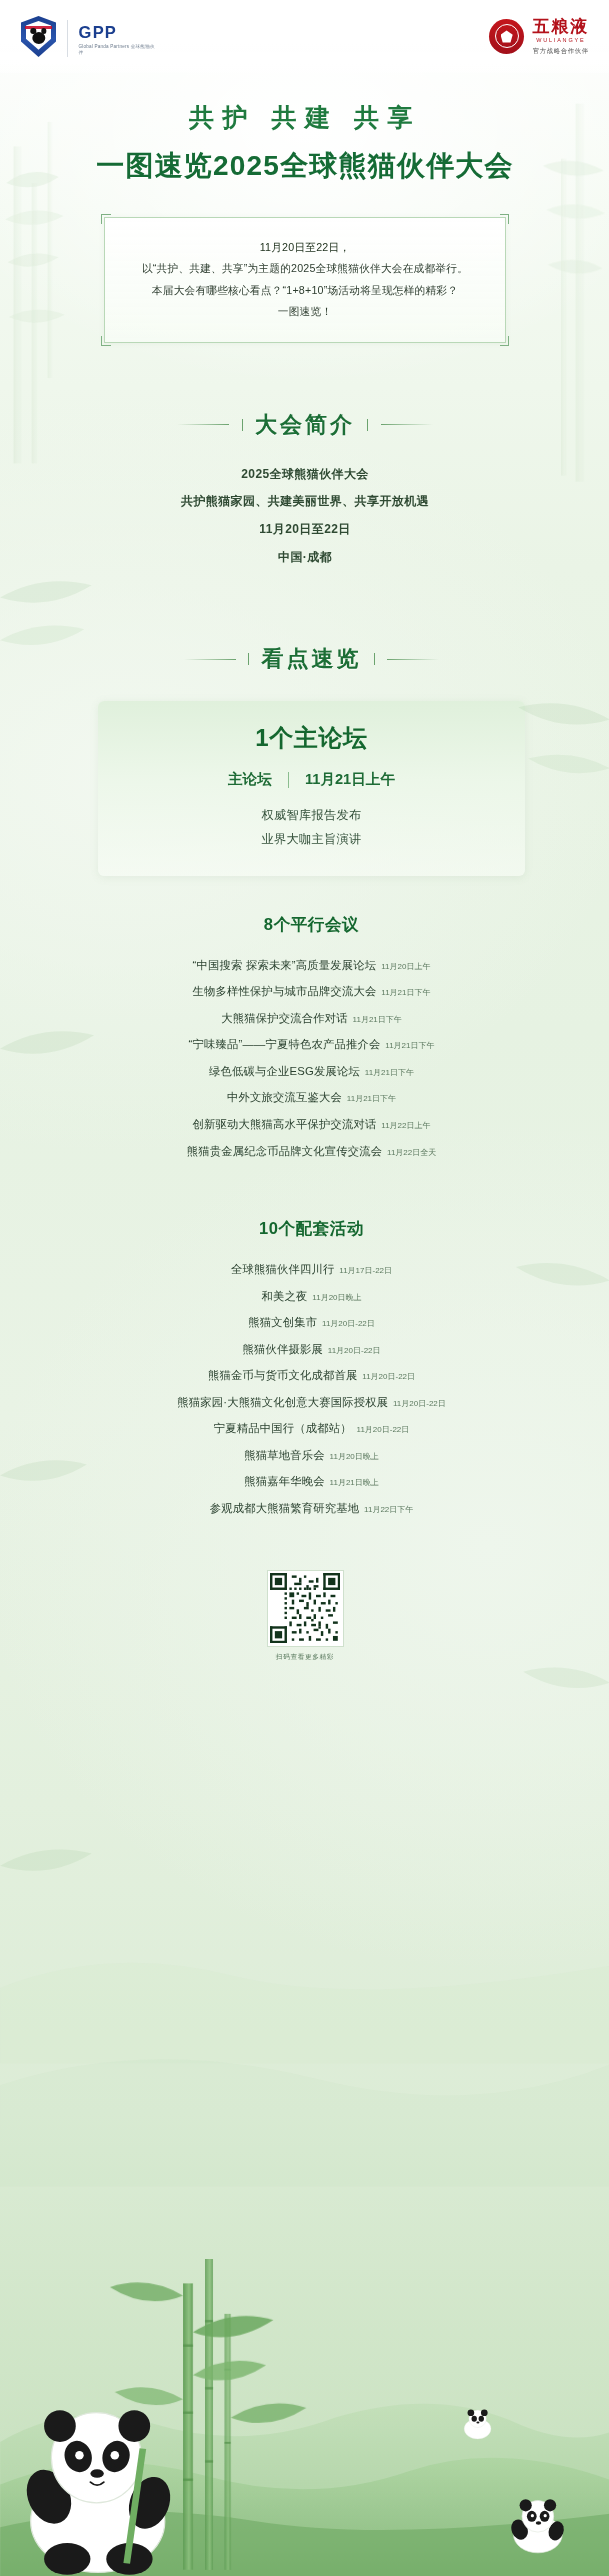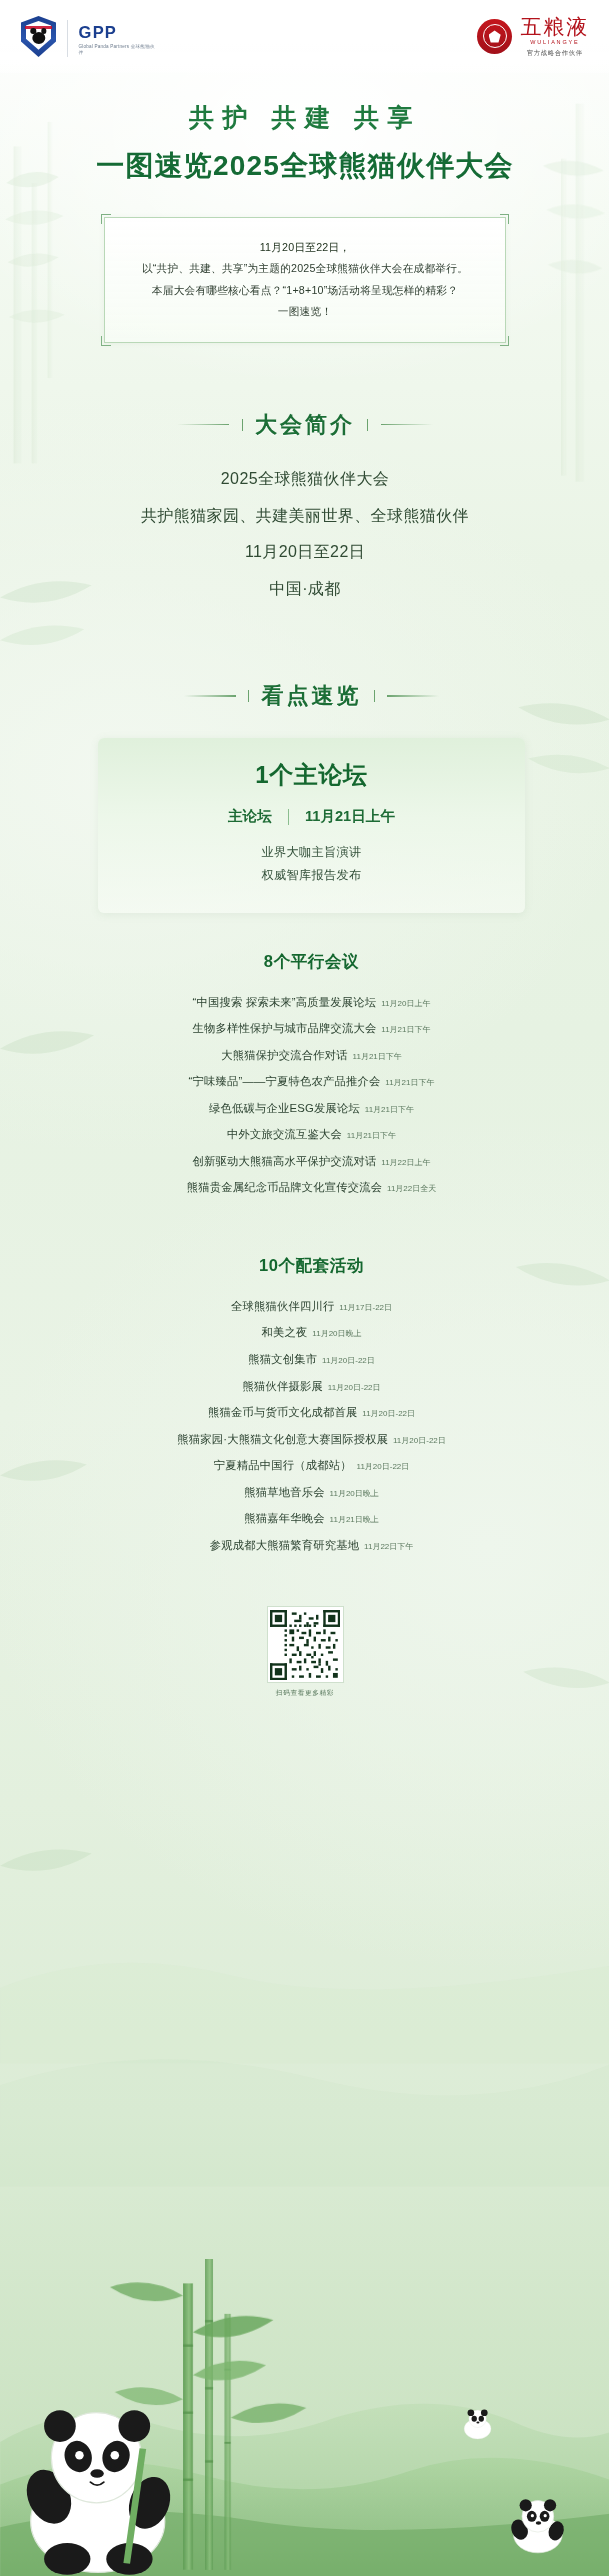--- a/index.html
+++ b/index.html
@@ -82,7 +82,7 @@
     clip-path: polygon(50% 0,100% 35%,82% 100%,18% 100%,0 35%);
   }
   .wly-txt { text-align:center; line-height:1; }
-  .wly-txt .cn { font-size:21px; color:#b3121b; font-weight:400; letter-spacing:1.8px; }
+  .wly-txt .cn { font-size:17px; color:#b3121b; font-weight:700; letter-spacing:1.8px; }
   .wly-txt .en { font-size:5.5px; color:#b3121b; letter-spacing:1.8px; margin-top:3px; }
   .wly-txt .tag { font-size:6.4px; color:#555; letter-spacing:0.6px; margin-top:4.9px; }
 

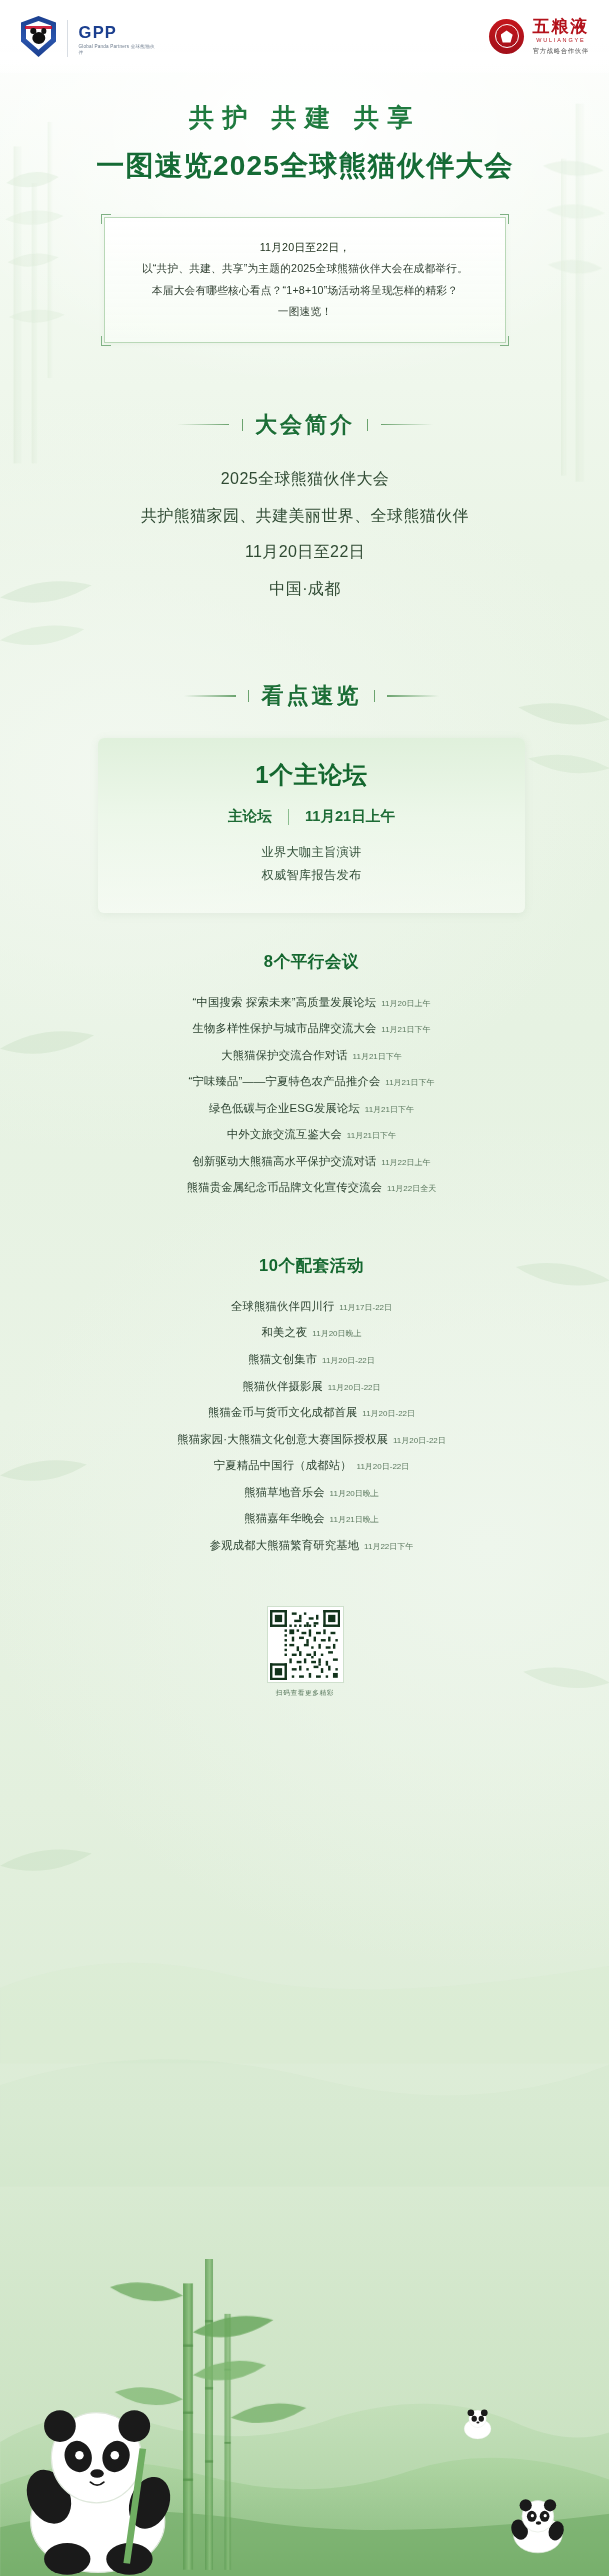--- a/index.html
+++ b/index.html
@@ -137,7 +137,7 @@
   
   .about { margin-top: 21px; text-align:center; }
   .about div {
-    font-size: 16px; color:#2f4a33; line-height: 2.3; letter-spacing:0.4px; font-weight:400;
+    font-size: 12px; color:#2f4a33; line-height: 2.3; letter-spacing:0.4px; font-weight:700;
   }
 
   

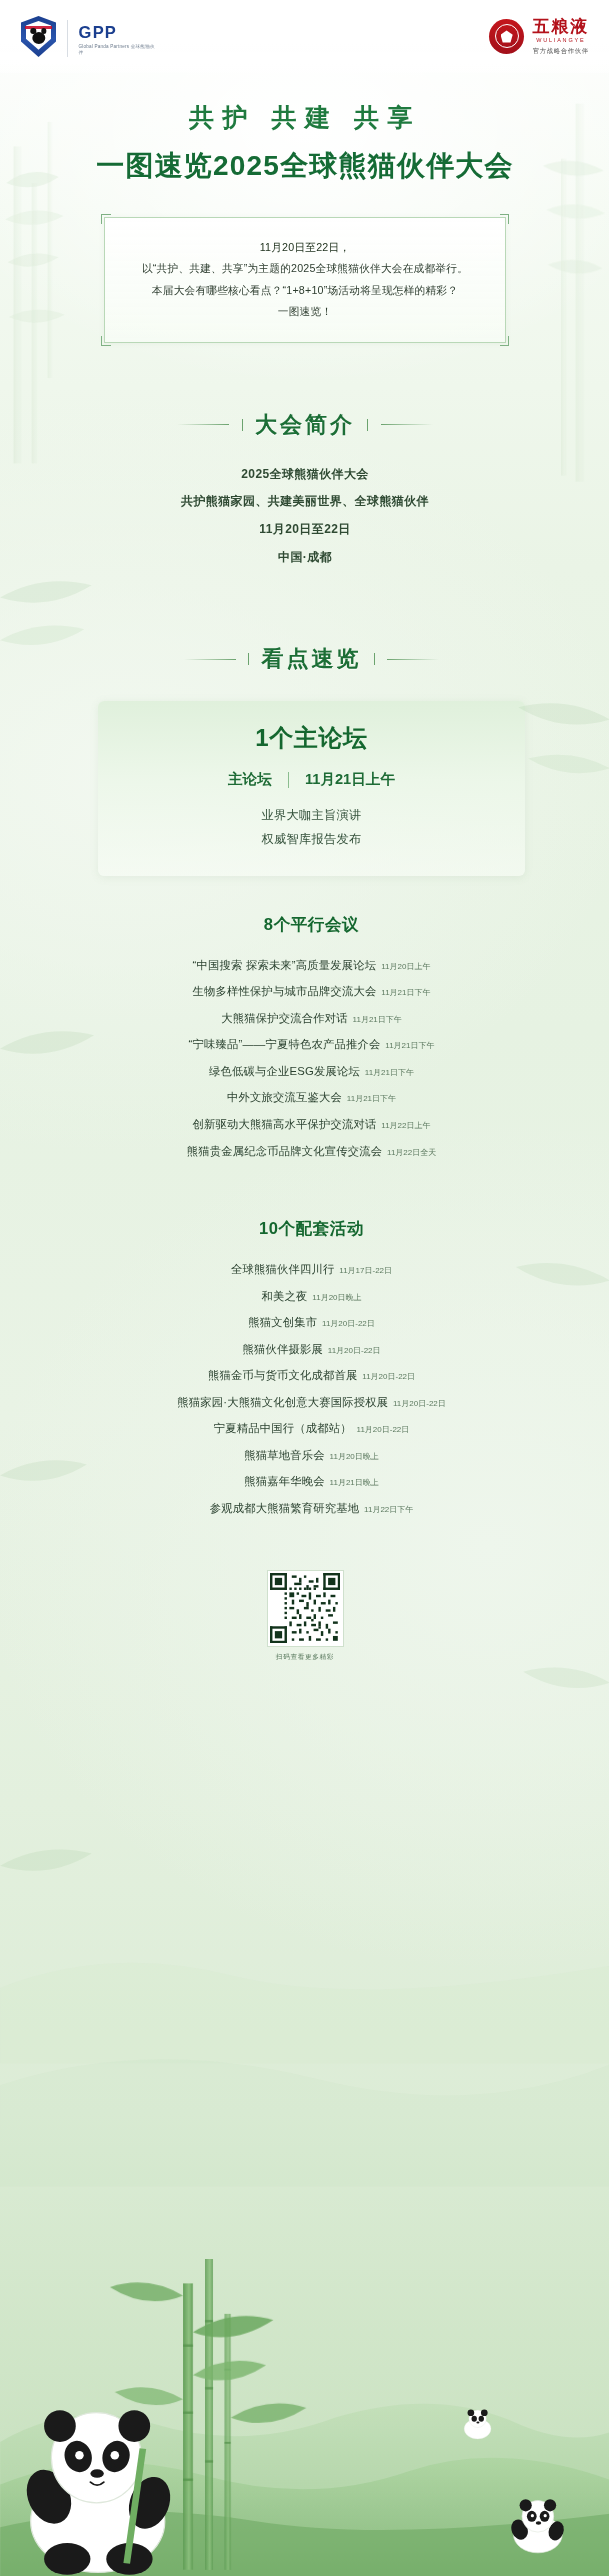--- a/index.html
+++ b/index.html
@@ -293,7 +293,7 @@
   </div>
   <div class="about">
     <div>2025全球熊猫伙伴大会</div>
-    <div>共护熊猫家园、共建美丽世界、全球熊猫伙伴</div>
+    <div>共护熊猫家园、共建美丽世界、共享开放机遇</div>
     <div>11月20日至22日</div>
     <div>中国·成都</div>
   </div>

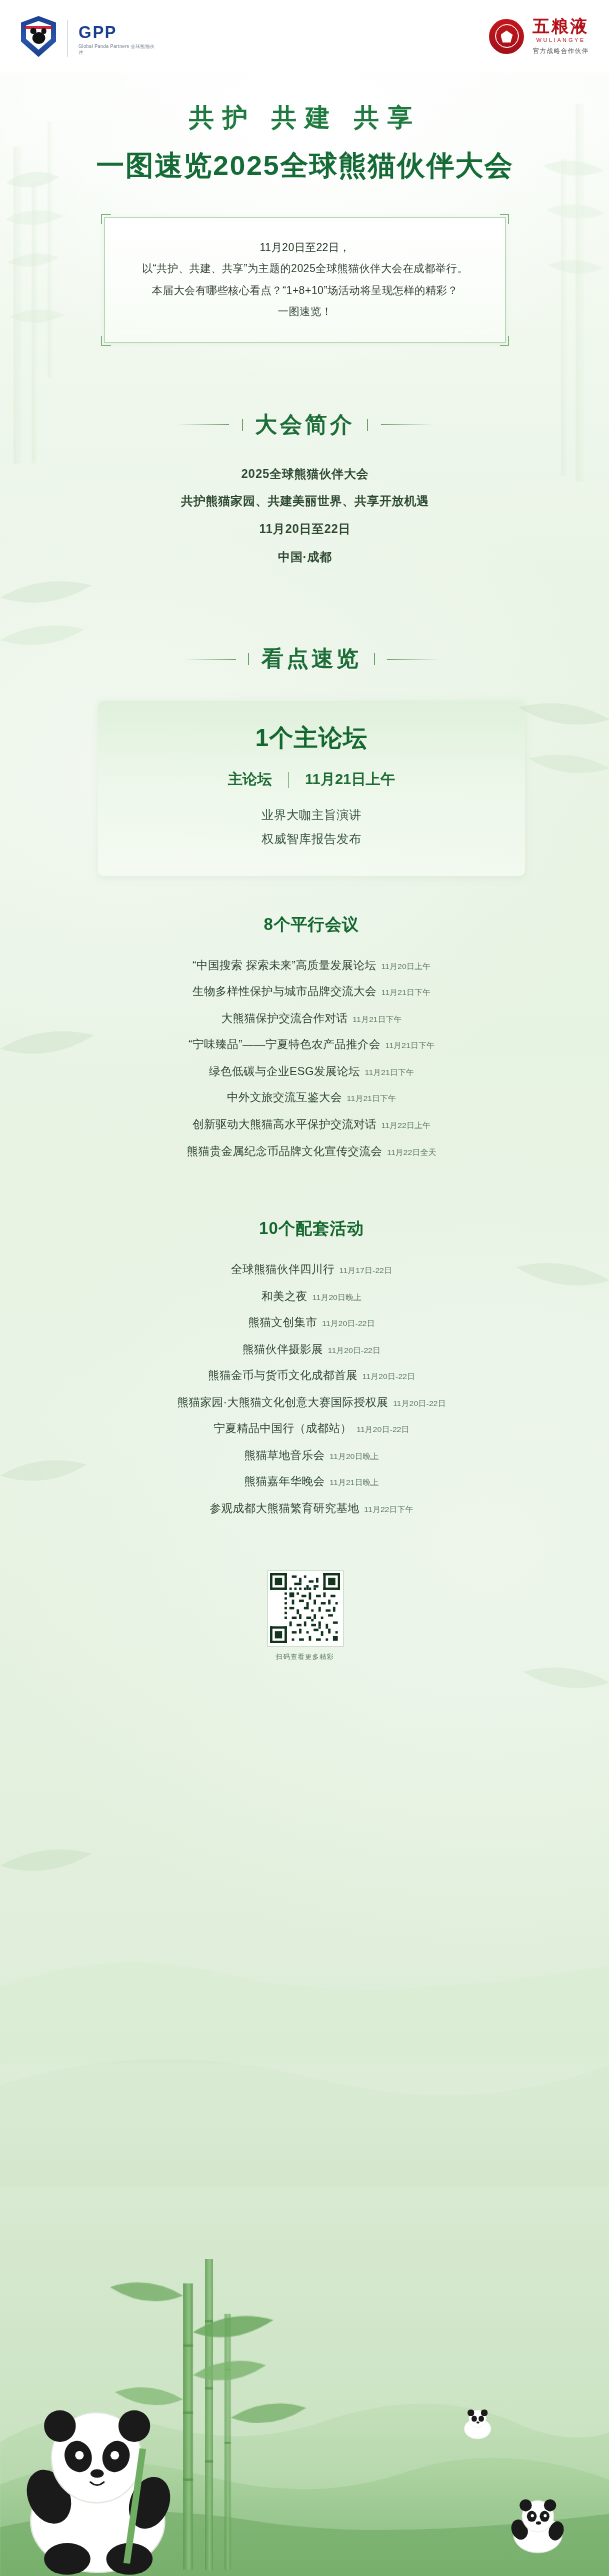--- a/index.html
+++ b/index.html
@@ -316,8 +316,8 @@
       <span class="date">11月21日上午</span>
     </div>
     <div class="body">
+      <div>权威智库报告发布</div>
       <div>业界大咖主旨演讲</div>
-      <div>权威智库报告发布</div>
     </div>
   </div>
 

